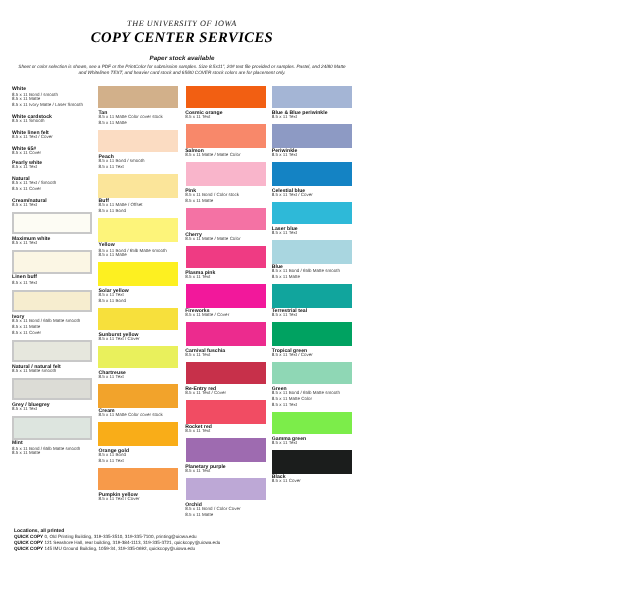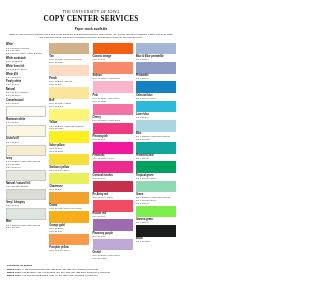--- a/index.html
+++ b/index.html
@@ -12,7 +12,7 @@
   .page { width: 182px; height: 300px; position: relative; padding: 0 6px; }
 
   
-  .header { text-align: center; padding-top: 9px; }
+  .header { text-align: center; padding-top: 9px; font-style: italic; }
   .univ-name {
     font-family: "Liberation Serif", serif;
     font-size: 4.1px; letter-spacing: .28px;

